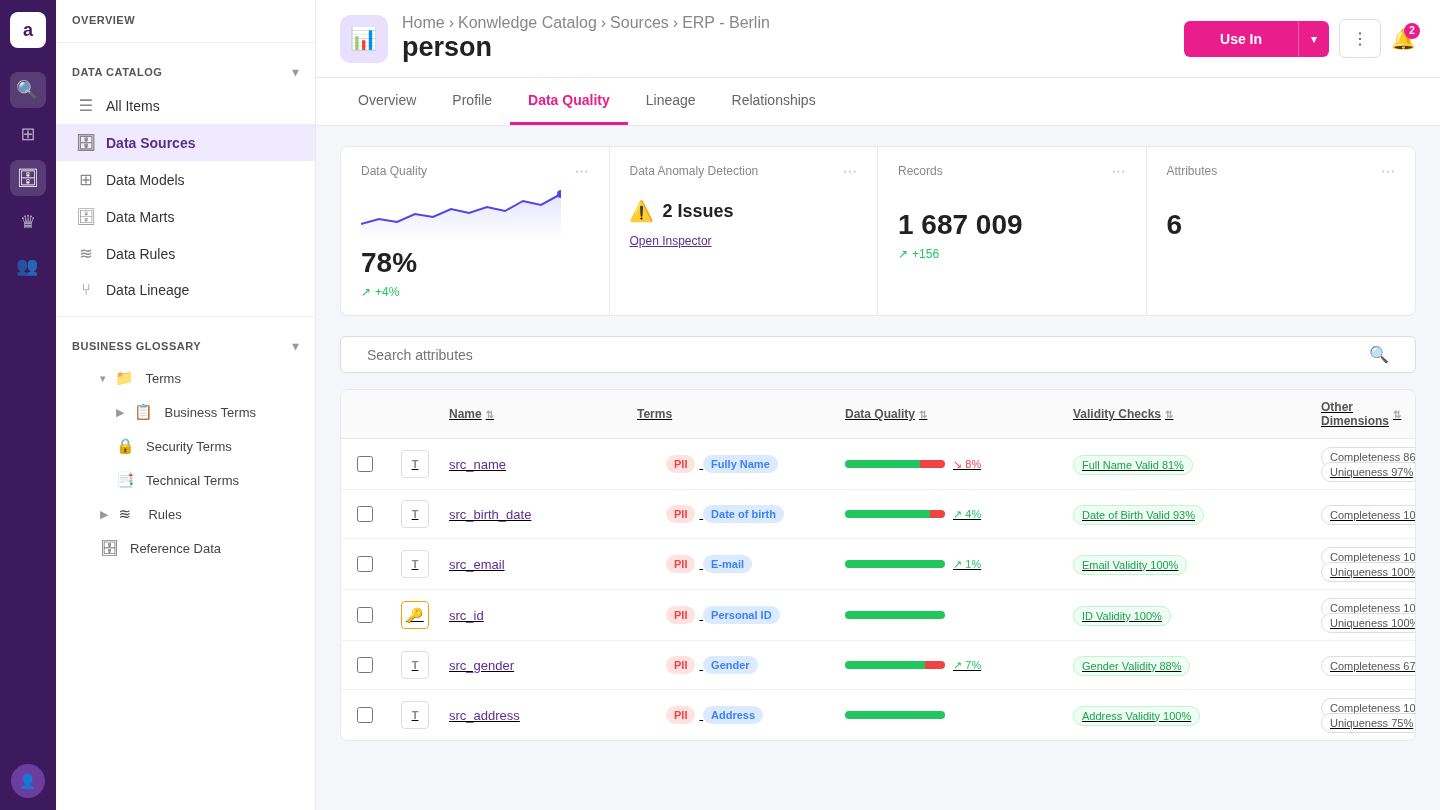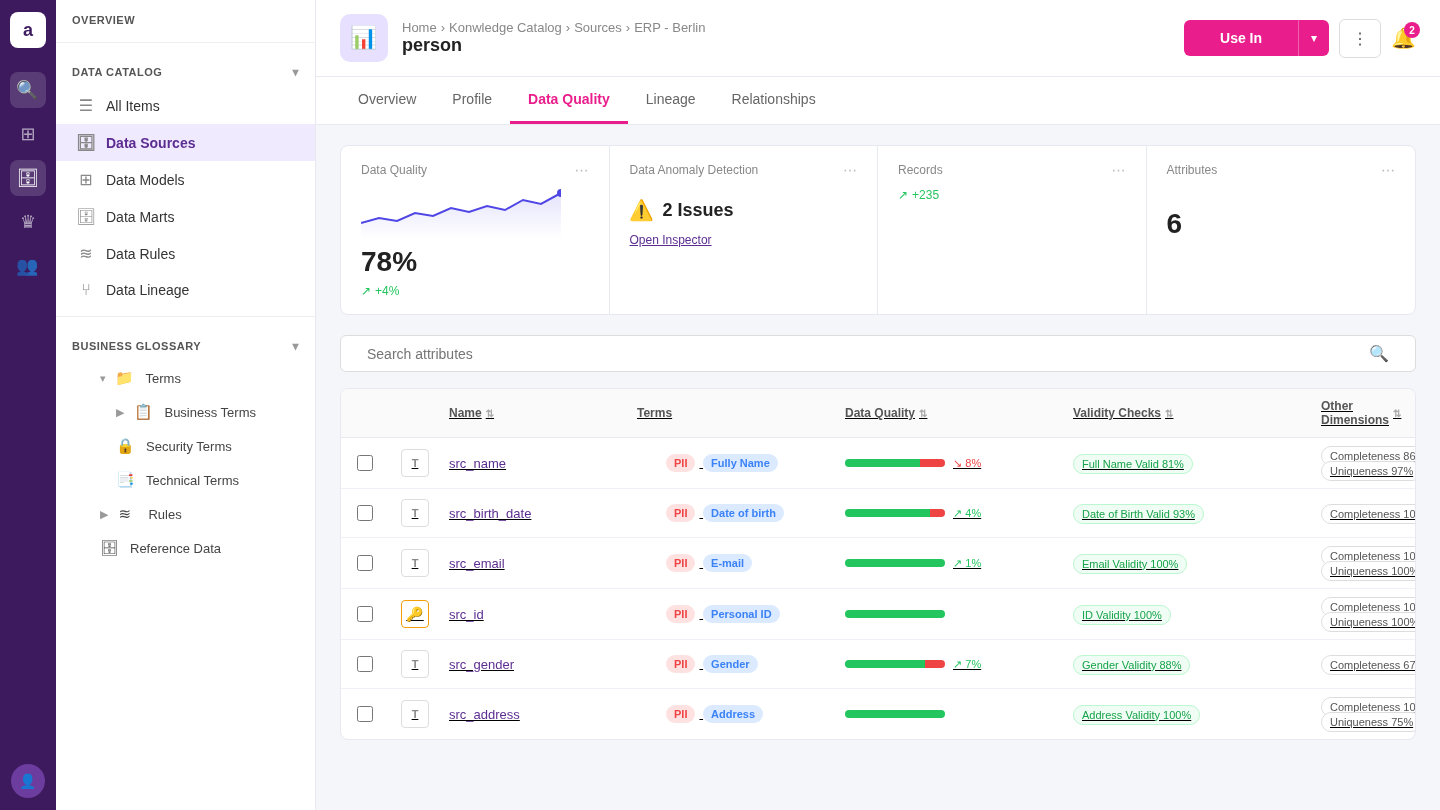--- a/index.html
+++ b/index.html
@@ -122,7 +122,7 @@
       color: #6c3d9e; font-size: 22px;
     }
     .header-title-group {}
-    .breadcrumb { font-size: 13px; color: #888; display: flex; align-items: center; gap: 4px; }
+    .breadcrumb { font-size: 16px; color: #888; display: flex; align-items: center; gap: 4px; }
     .breadcrumb span { cursor: pointer; }
     .page-title { font-size: 18px; font-weight: 700; color: #222; }
     .header-right { display: flex; align-items: center; gap: 10px; }

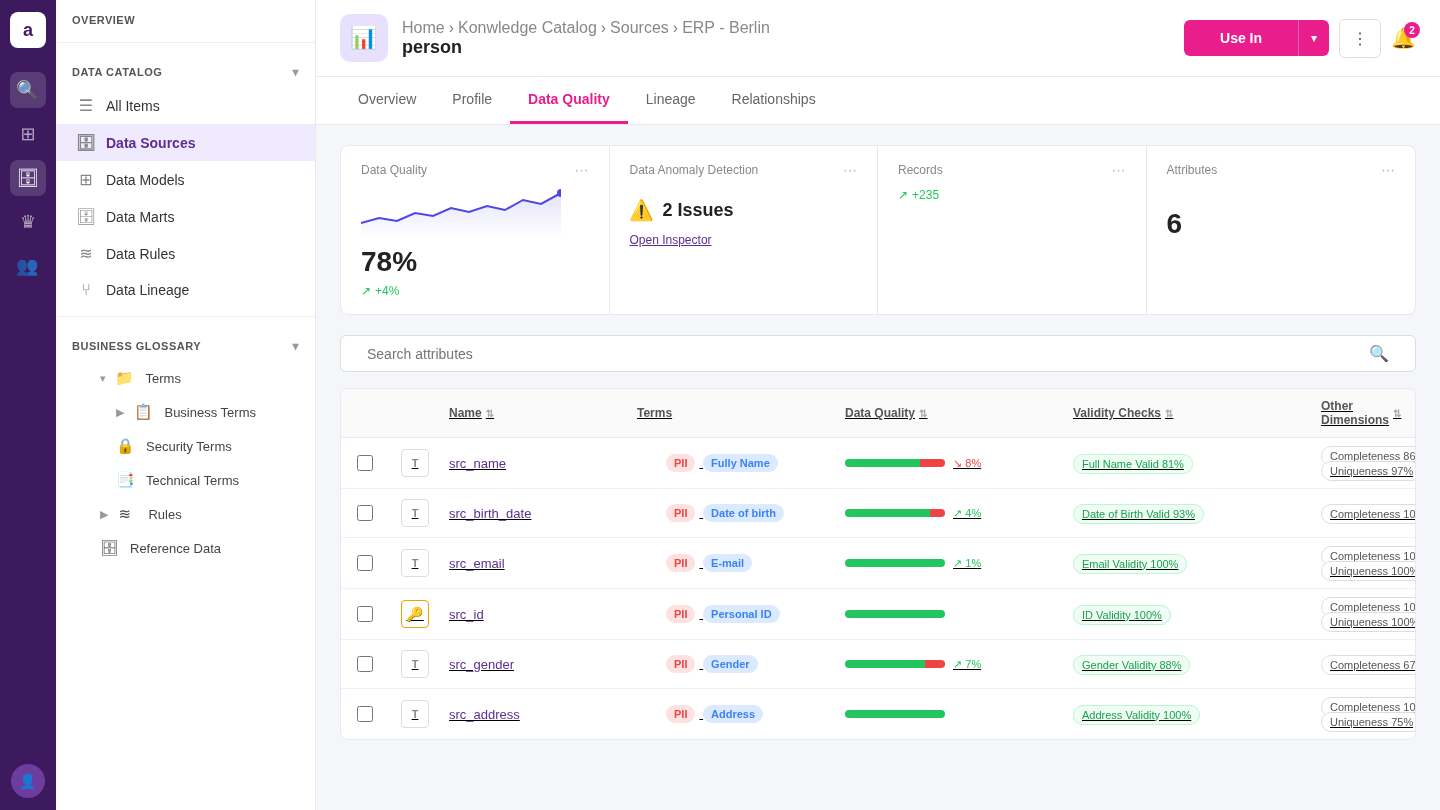--- a/index.html
+++ b/index.html
@@ -124,7 +124,7 @@
     .header-title-group {}
     .breadcrumb { font-size: 16px; color: #888; display: flex; align-items: center; gap: 4px; }
     .breadcrumb span { cursor: pointer; }
-    .page-title { font-size: 18px; font-weight: 700; color: #222; }
+    .page-title { font-size: 27px; font-weight: 700; color: #222; }
     .header-right { display: flex; align-items: center; gap: 10px; }
     .use-in-btn {
       background: #e91e8c;

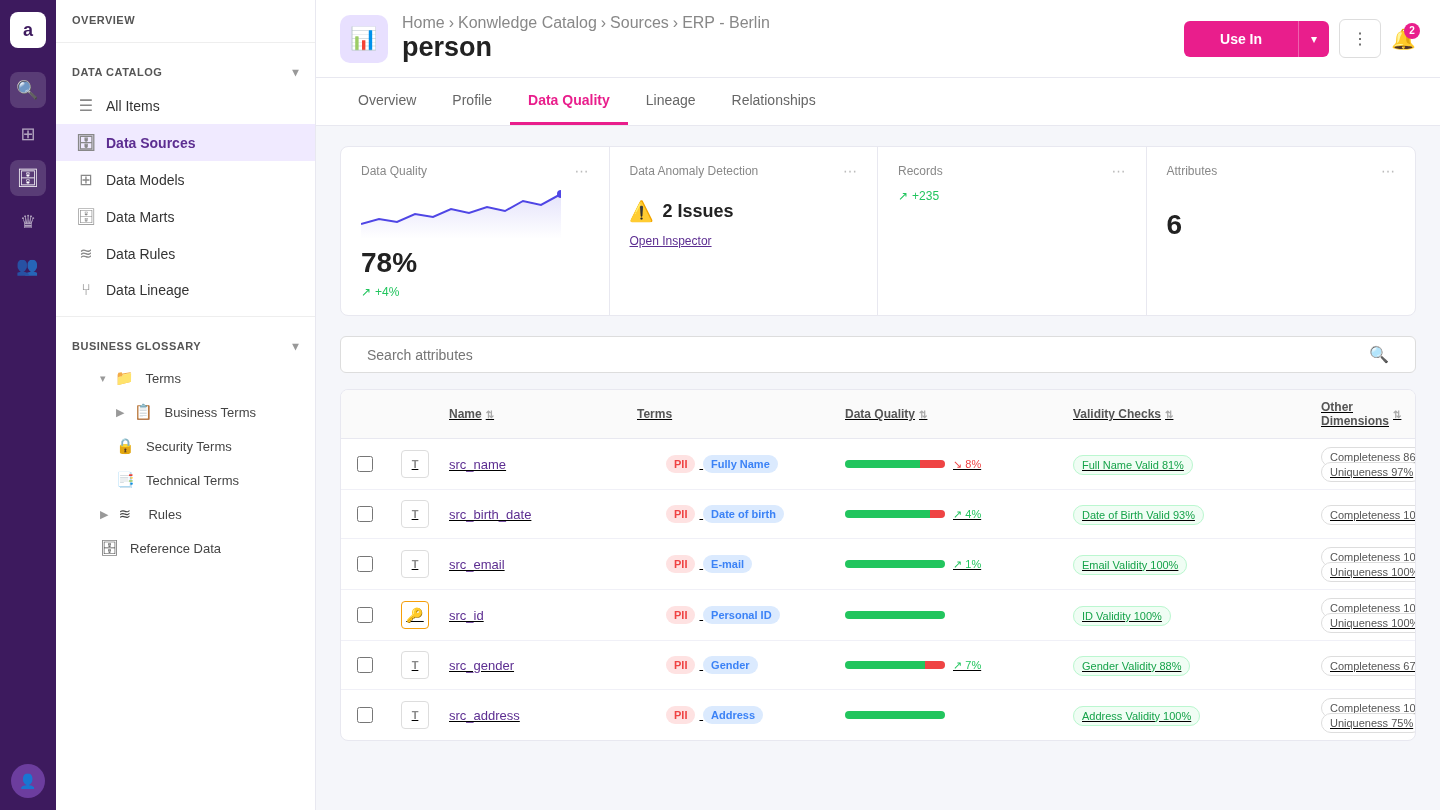--- a/index.html
+++ b/index.html
@@ -507,6 +507,7 @@
           <span class="metric-title">Records</span>
           <span class="metric-more">⋯</span>
         </div>
+        <div class="metric-value" style="margin-top:30px;">1 687 009</div>
         <div class="metric-trend trend-up">
           <span>↗</span>
           <span>+235</span>

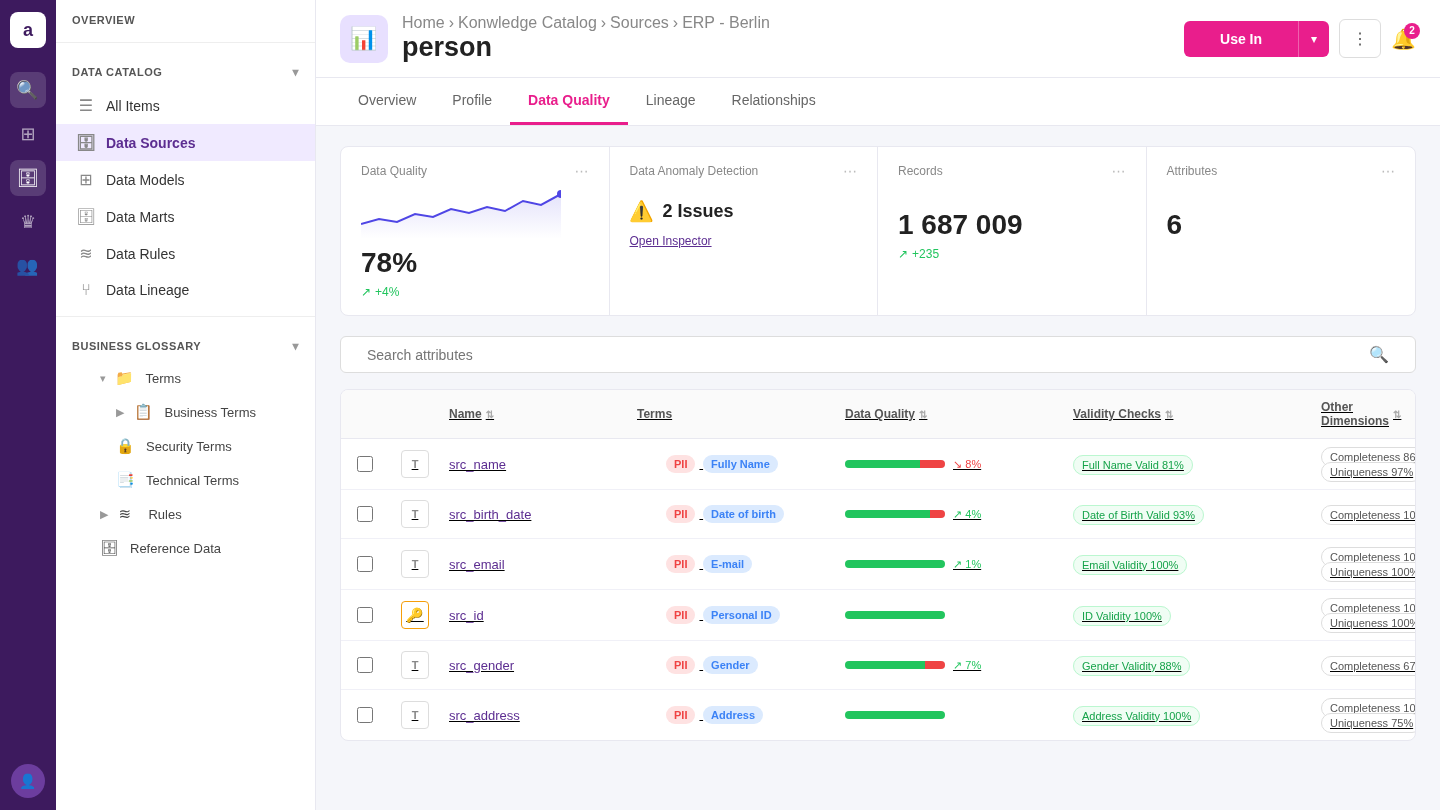--- a/index.html
+++ b/index.html
@@ -510,7 +510,7 @@
         <div class="metric-value" style="margin-top:30px;">1 687 009</div>
         <div class="metric-trend trend-up">
           <span>↗</span>
-          <span>+235</span>
+          <span>+156</span>
         </div>
       </div>
 

